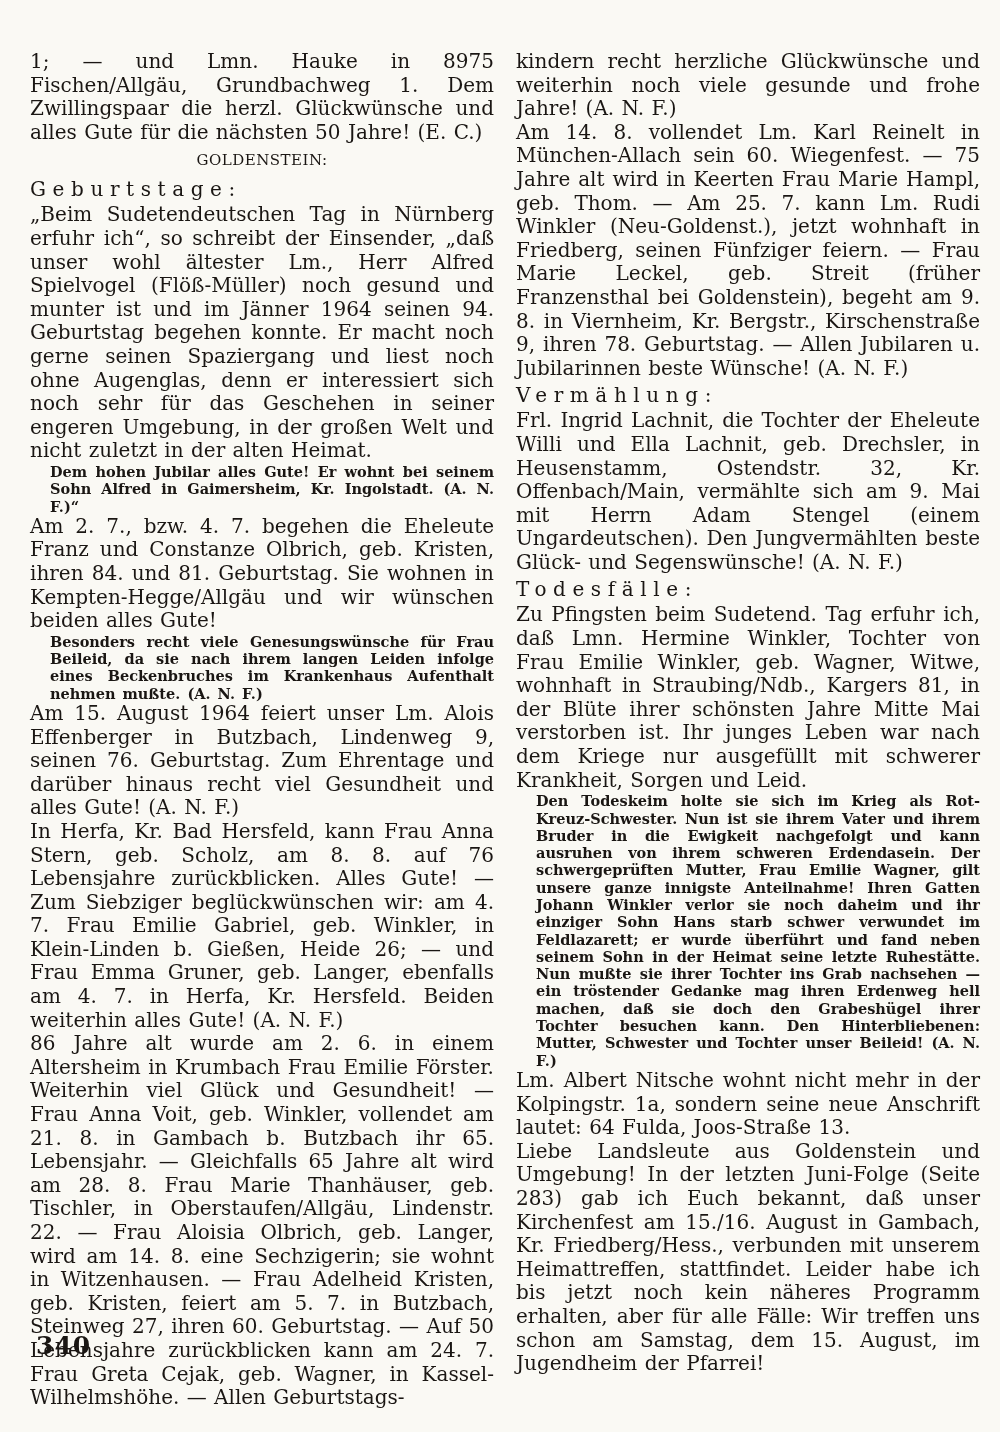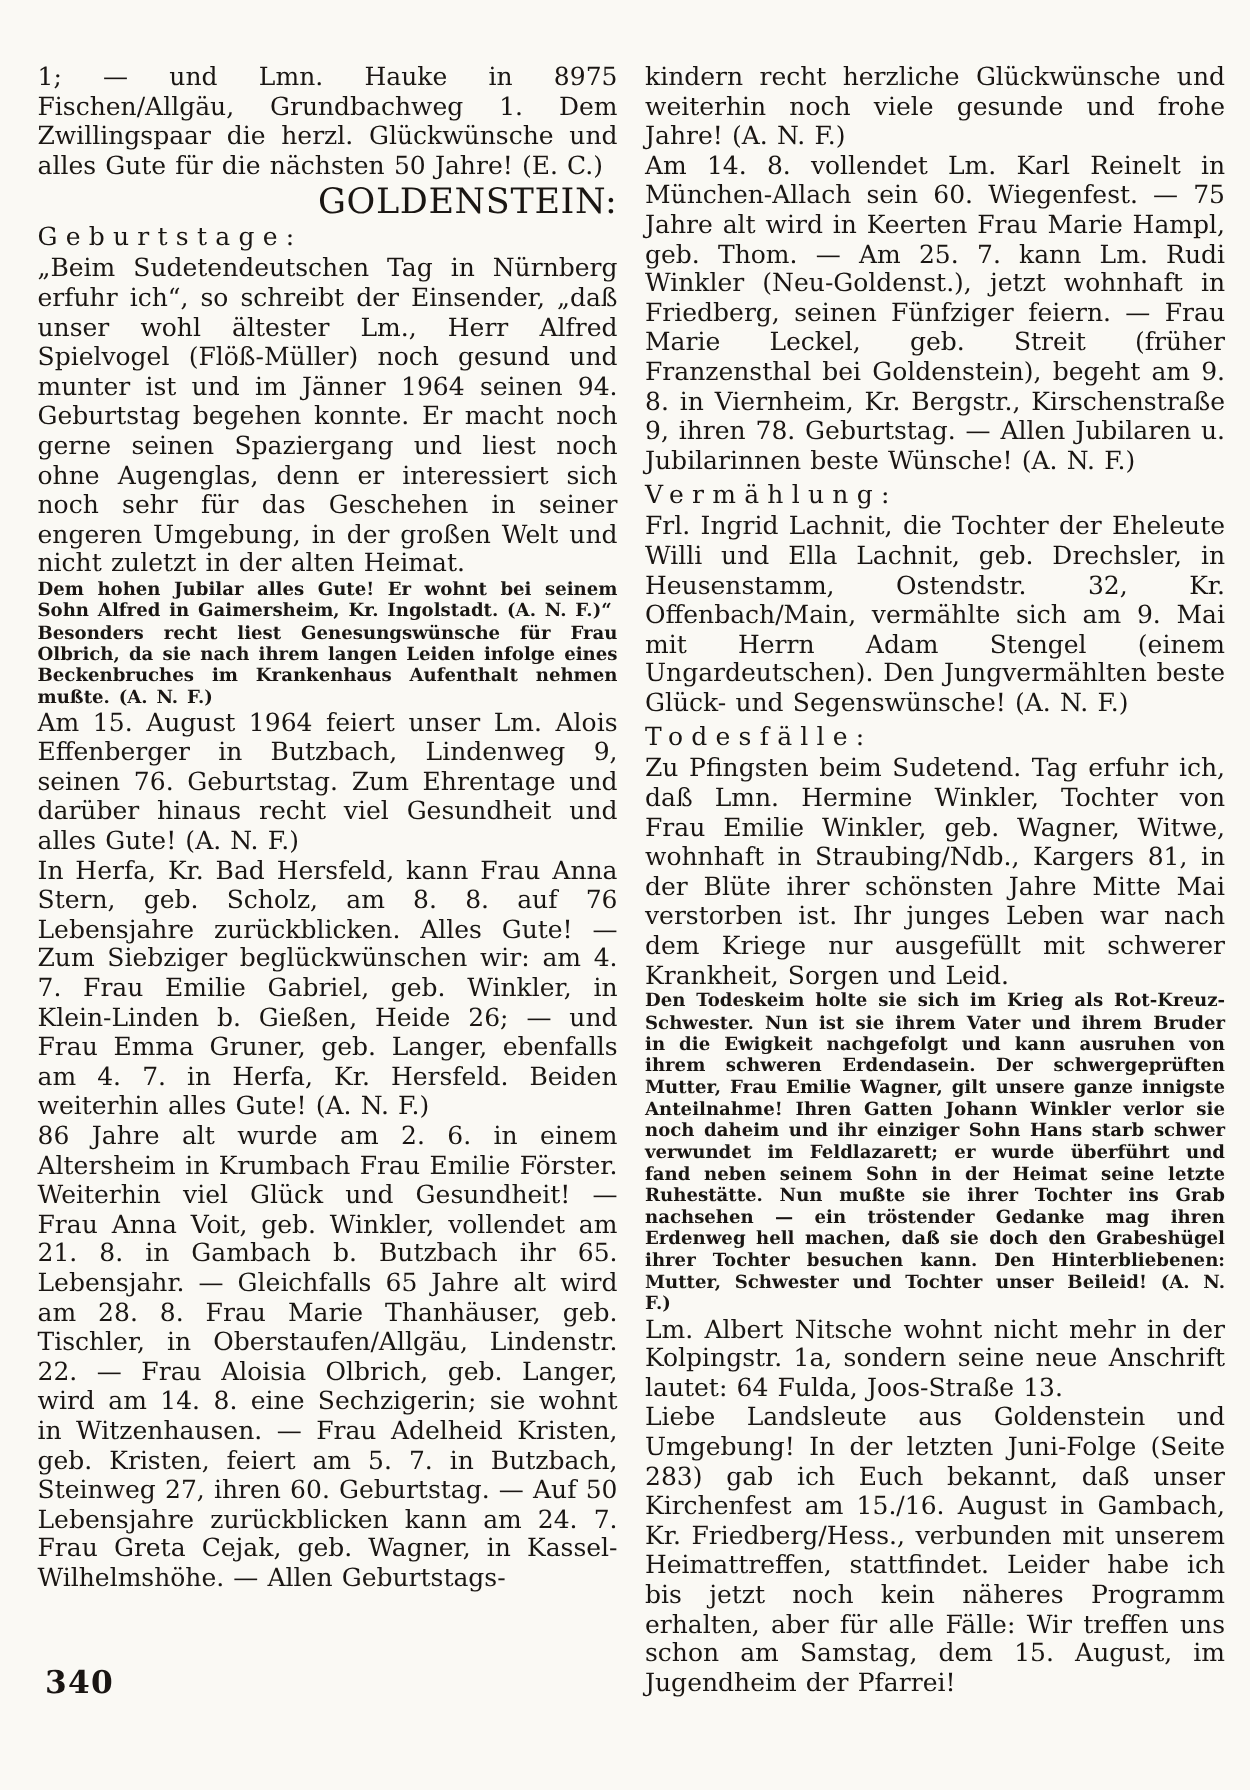--- a/index.html
+++ b/index.html
@@ -39,9 +39,9 @@
   }
   .column p.section-heading {
     font-weight: bold;
-    font-size: 28px;
+    font-size: 15px;
     letter-spacing: 0.5px;
-    text-align: right;
+    text-align: center;
     line-height: 27px;
     padding-top: 3px;
   }

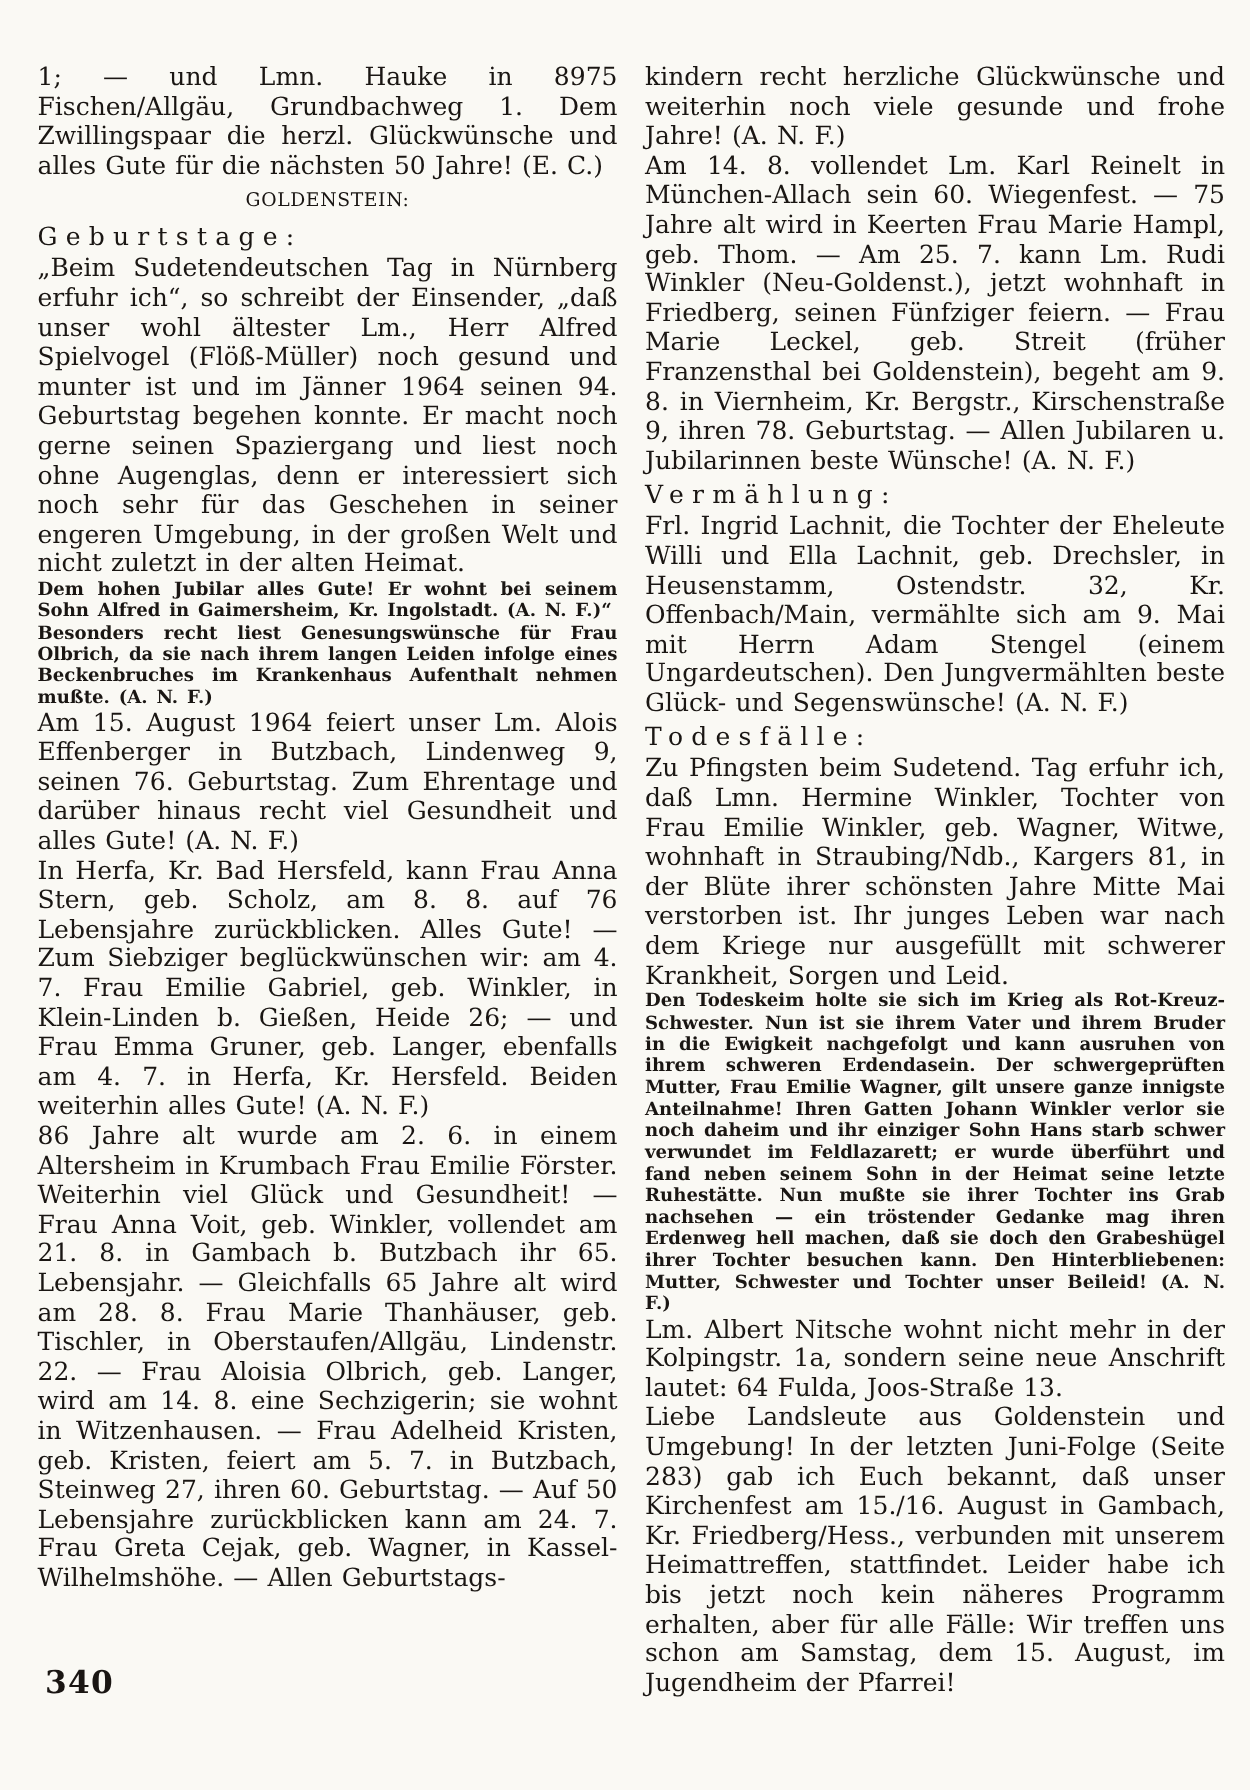--- a/index.html
+++ b/index.html
@@ -57,6 +57,7 @@
     line-height: 17.3px;
     font-weight: bold;
     word-spacing: 2px;
+    margin-left: 20px;
   }
   .b { font-weight: normal; }
   .r { font-weight: inherit; text-align: right; }

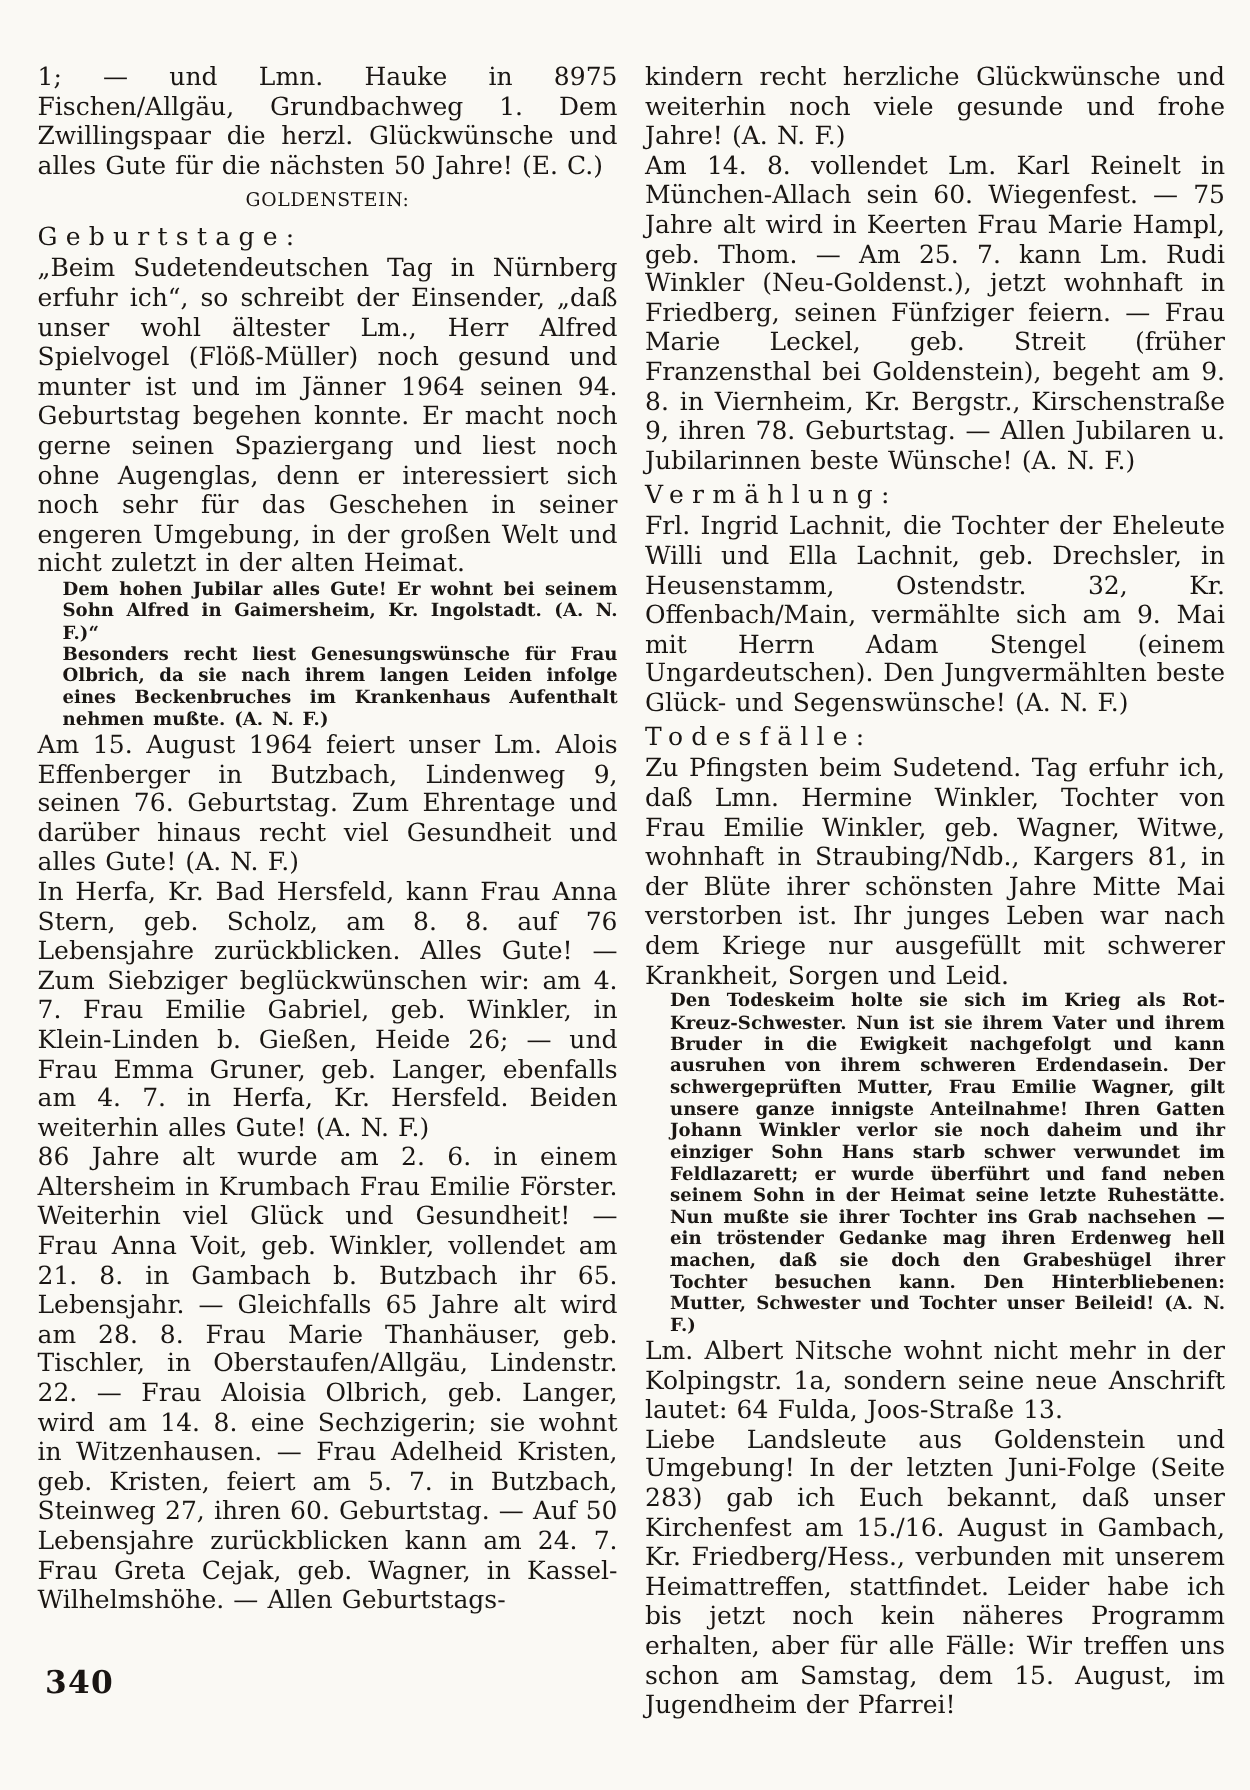--- a/index.html
+++ b/index.html
@@ -81,6 +81,7 @@
         <p class="spaced-heading"><span class="r">Geburtstage:</span></p>
         <p class="paragraph"><span class="r">„Beim Sudetendeutschen Tag in Nürnberg erfuhr ich“, so schreibt der Einsender, „daß unser wohl ältester Lm., Herr </span><span class="b">Alfred Spielvogel</span><span class="r"> (Flöß-Müller) noch gesund und munter ist und im Jänner 1964 seinen 94. Geburtstag begehen konnte. Er macht noch gerne seinen Spaziergang und liest noch ohne Augenglas, denn er interessiert sich noch sehr für das Geschehen in seiner engeren Umgebung, in der großen Welt und nicht zuletzt in der alten Heimat.</span></p>
         <p class="note"><span class="r">Dem hohen Jubilar alles Gute! Er wohnt bei seinem Sohn Alfred in Gaimersheim, Kr. Ingolstadt. (A. N. F.)“</span></p>
+        <p class="paragraph"><span class="r">Am 2. 7., bzw. 4. 7. begehen die Eheleute </span><span class="b">Franz und Constanze Olbrich,</span><span class="r"> geb. Kristen, ihren 84. und 81. Geburtstag. Sie wohnen in Kempten-Hegge/Allgäu und wir wünschen beiden alles Gute!</span></p>
         <p class="note"><span class="r">Besonders recht liest Genesungswünsche für Frau Olbrich, da sie nach ihrem langen Leiden infolge eines Beckenbruches im Krankenhaus Aufenthalt nehmen mußte. (A. N. F.)</span></p>
         <p class="paragraph"><span class="r">Am 15. August 1964 feiert unser Lm. </span><span class="b">Alois Effenberger</span><span class="r"> in Butzbach, Lindenweg 9, seinen 76. Geburtstag. Zum Ehrentage und darüber hinaus recht viel Gesundheit und alles Gute! (A. N. F.)</span></p>
         <p class="paragraph"><span class="r">In Herfa, Kr. Bad Hersfeld, kann Frau </span><span class="b">Anna Stern,</span><span class="r"> geb. Scholz, am 8. 8. auf 76 Lebensjahre zurückblicken. Alles Gute! — Zum Siebziger beglückwünschen wir: am 4. 7. Frau </span><span class="b">Emilie Gabriel,</span><span class="r"> geb. Winkler, in Klein-Linden b. Gießen, Heide 26; — und Frau </span><span class="b">Emma Gruner,</span><span class="r"> geb. Langer, ebenfalls am 4. 7. in Herfa, Kr. Hersfeld. Beiden weiterhin alles Gute! (A. N. F.)</span></p>

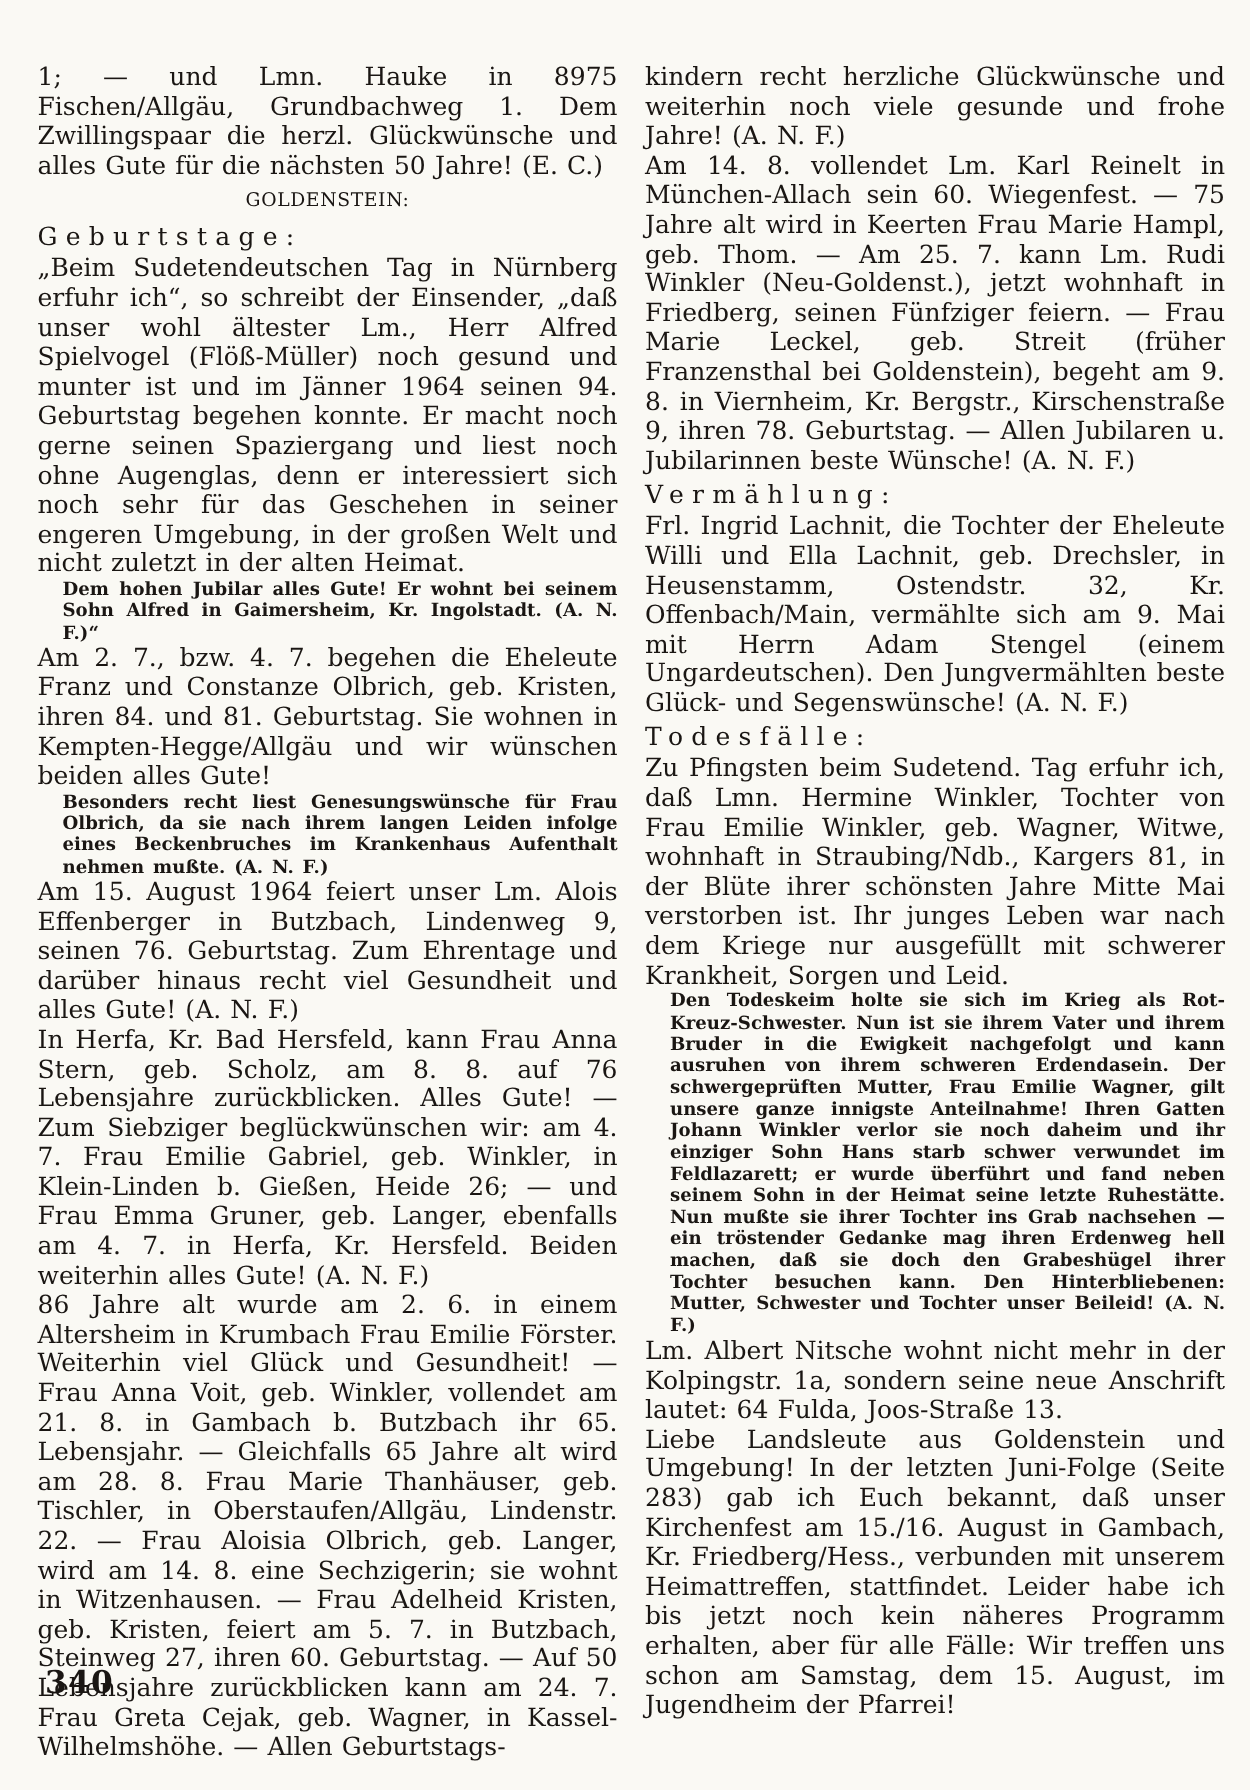--- a/index.html
+++ b/index.html
@@ -82,7 +82,7 @@
         <p class="paragraph"><span class="r">„Beim Sudetendeutschen Tag in Nürnberg erfuhr ich“, so schreibt der Einsender, „daß unser wohl ältester Lm., Herr </span><span class="b">Alfred Spielvogel</span><span class="r"> (Flöß-Müller) noch gesund und munter ist und im Jänner 1964 seinen 94. Geburtstag begehen konnte. Er macht noch gerne seinen Spaziergang und liest noch ohne Augenglas, denn er interessiert sich noch sehr für das Geschehen in seiner engeren Umgebung, in der großen Welt und nicht zuletzt in der alten Heimat.</span></p>
         <p class="note"><span class="r">Dem hohen Jubilar alles Gute! Er wohnt bei seinem Sohn Alfred in Gaimersheim, Kr. Ingolstadt. (A. N. F.)“</span></p>
         <p class="paragraph"><span class="r">Am 2. 7., bzw. 4. 7. begehen die Eheleute </span><span class="b">Franz und Constanze Olbrich,</span><span class="r"> geb. Kristen, ihren 84. und 81. Geburtstag. Sie wohnen in Kempten-Hegge/Allgäu und wir wünschen beiden alles Gute!</span></p>
-        <p class="note"><span class="r">Besonders recht liest Genesungswünsche für Frau Olbrich, da sie nach ihrem langen Leiden infolge eines Beckenbruches im Krankenhaus Aufenthalt nehmen mußte. (A. N. F.)</span></p>
+        <p class="note"><span class="r">Besonders recht viele Genesungswünsche für Frau Beileid, da sie nach ihrem langen Leiden infolge eines Beckenbruches im Krankenhaus Aufenthalt nehmen mußte. (A. N. F.)</span></p>
         <p class="paragraph"><span class="r">Am 15. August 1964 feiert unser Lm. </span><span class="b">Alois Effenberger</span><span class="r"> in Butzbach, Lindenweg 9, seinen 76. Geburtstag. Zum Ehrentage und darüber hinaus recht viel Gesundheit und alles Gute! (A. N. F.)</span></p>
         <p class="paragraph"><span class="r">In Herfa, Kr. Bad Hersfeld, kann Frau </span><span class="b">Anna Stern,</span><span class="r"> geb. Scholz, am 8. 8. auf 76 Lebensjahre zurückblicken. Alles Gute! — Zum Siebziger beglückwünschen wir: am 4. 7. Frau </span><span class="b">Emilie Gabriel,</span><span class="r"> geb. Winkler, in Klein-Linden b. Gießen, Heide 26; — und Frau </span><span class="b">Emma Gruner,</span><span class="r"> geb. Langer, ebenfalls am 4. 7. in Herfa, Kr. Hersfeld. Beiden weiterhin alles Gute! (A. N. F.)</span></p>
         <p class="paragraph"><span class="r">86 Jahre alt wurde am 2. 6. in einem Altersheim in Krumbach Frau </span><span class="b">Emilie Förster.</span><span class="r"> Weiterhin viel Glück und Gesundheit! — Frau </span><span class="b">Anna Voit,</span><span class="r"> geb. Winkler, vollendet am 21. 8. in Gambach b. Butzbach ihr 65. Lebensjahr. — Gleichfalls 65 Jahre alt wird am 28. 8. Frau </span><span class="b">Marie Thanhäuser,</span><span class="r"> geb. Tischler, in Oberstaufen/Allgäu, Lindenstr. 22. — Frau </span><span class="b">Aloisia Olbrich,</span><span class="r"> geb. Langer, wird am 14. 8. eine Sechzigerin; sie wohnt in Witzenhausen. — Frau </span><span class="b">Adelheid Kristen,</span><span class="r"> geb. Kristen, feiert am 5. 7. in Butzbach, Steinweg 27, ihren 60. Geburtstag. — Auf 50 Lebensjahre zurückblicken kann am 24. 7. Frau </span><span class="b">Greta Cejak,</span><span class="r"> geb. Wagner, in Kassel-Wilhelmshöhe. — Allen Geburtstags-</span></p>

